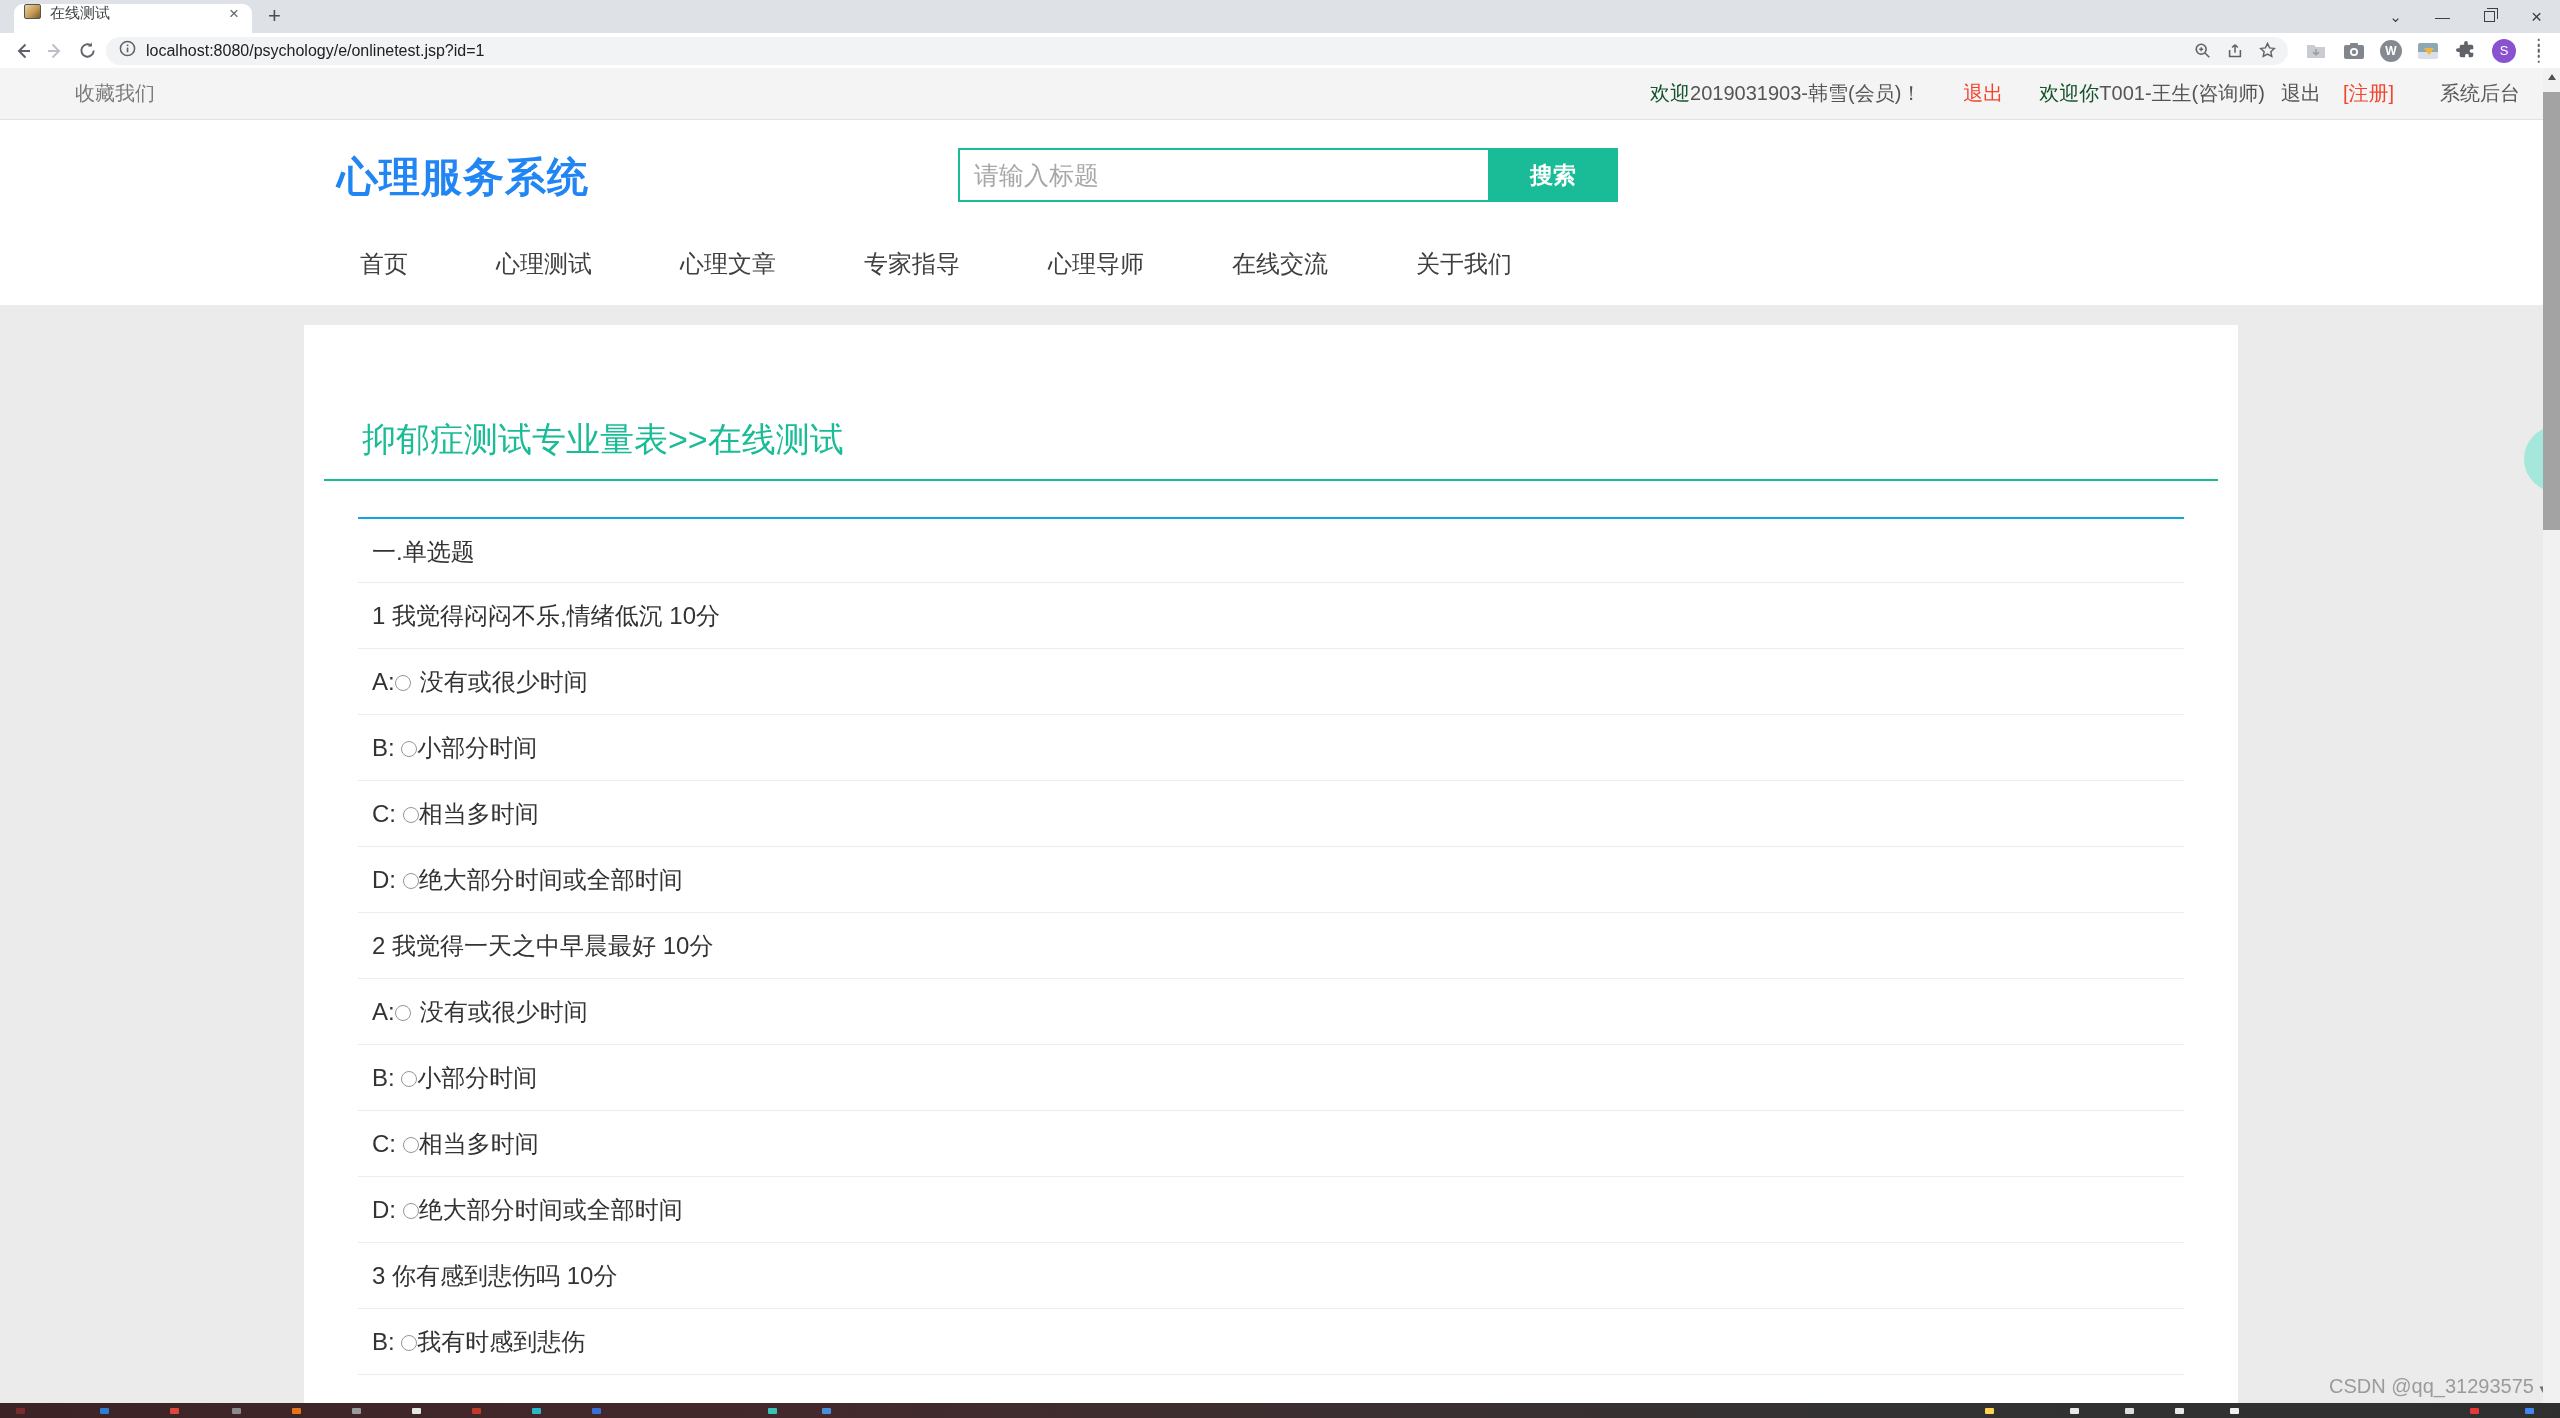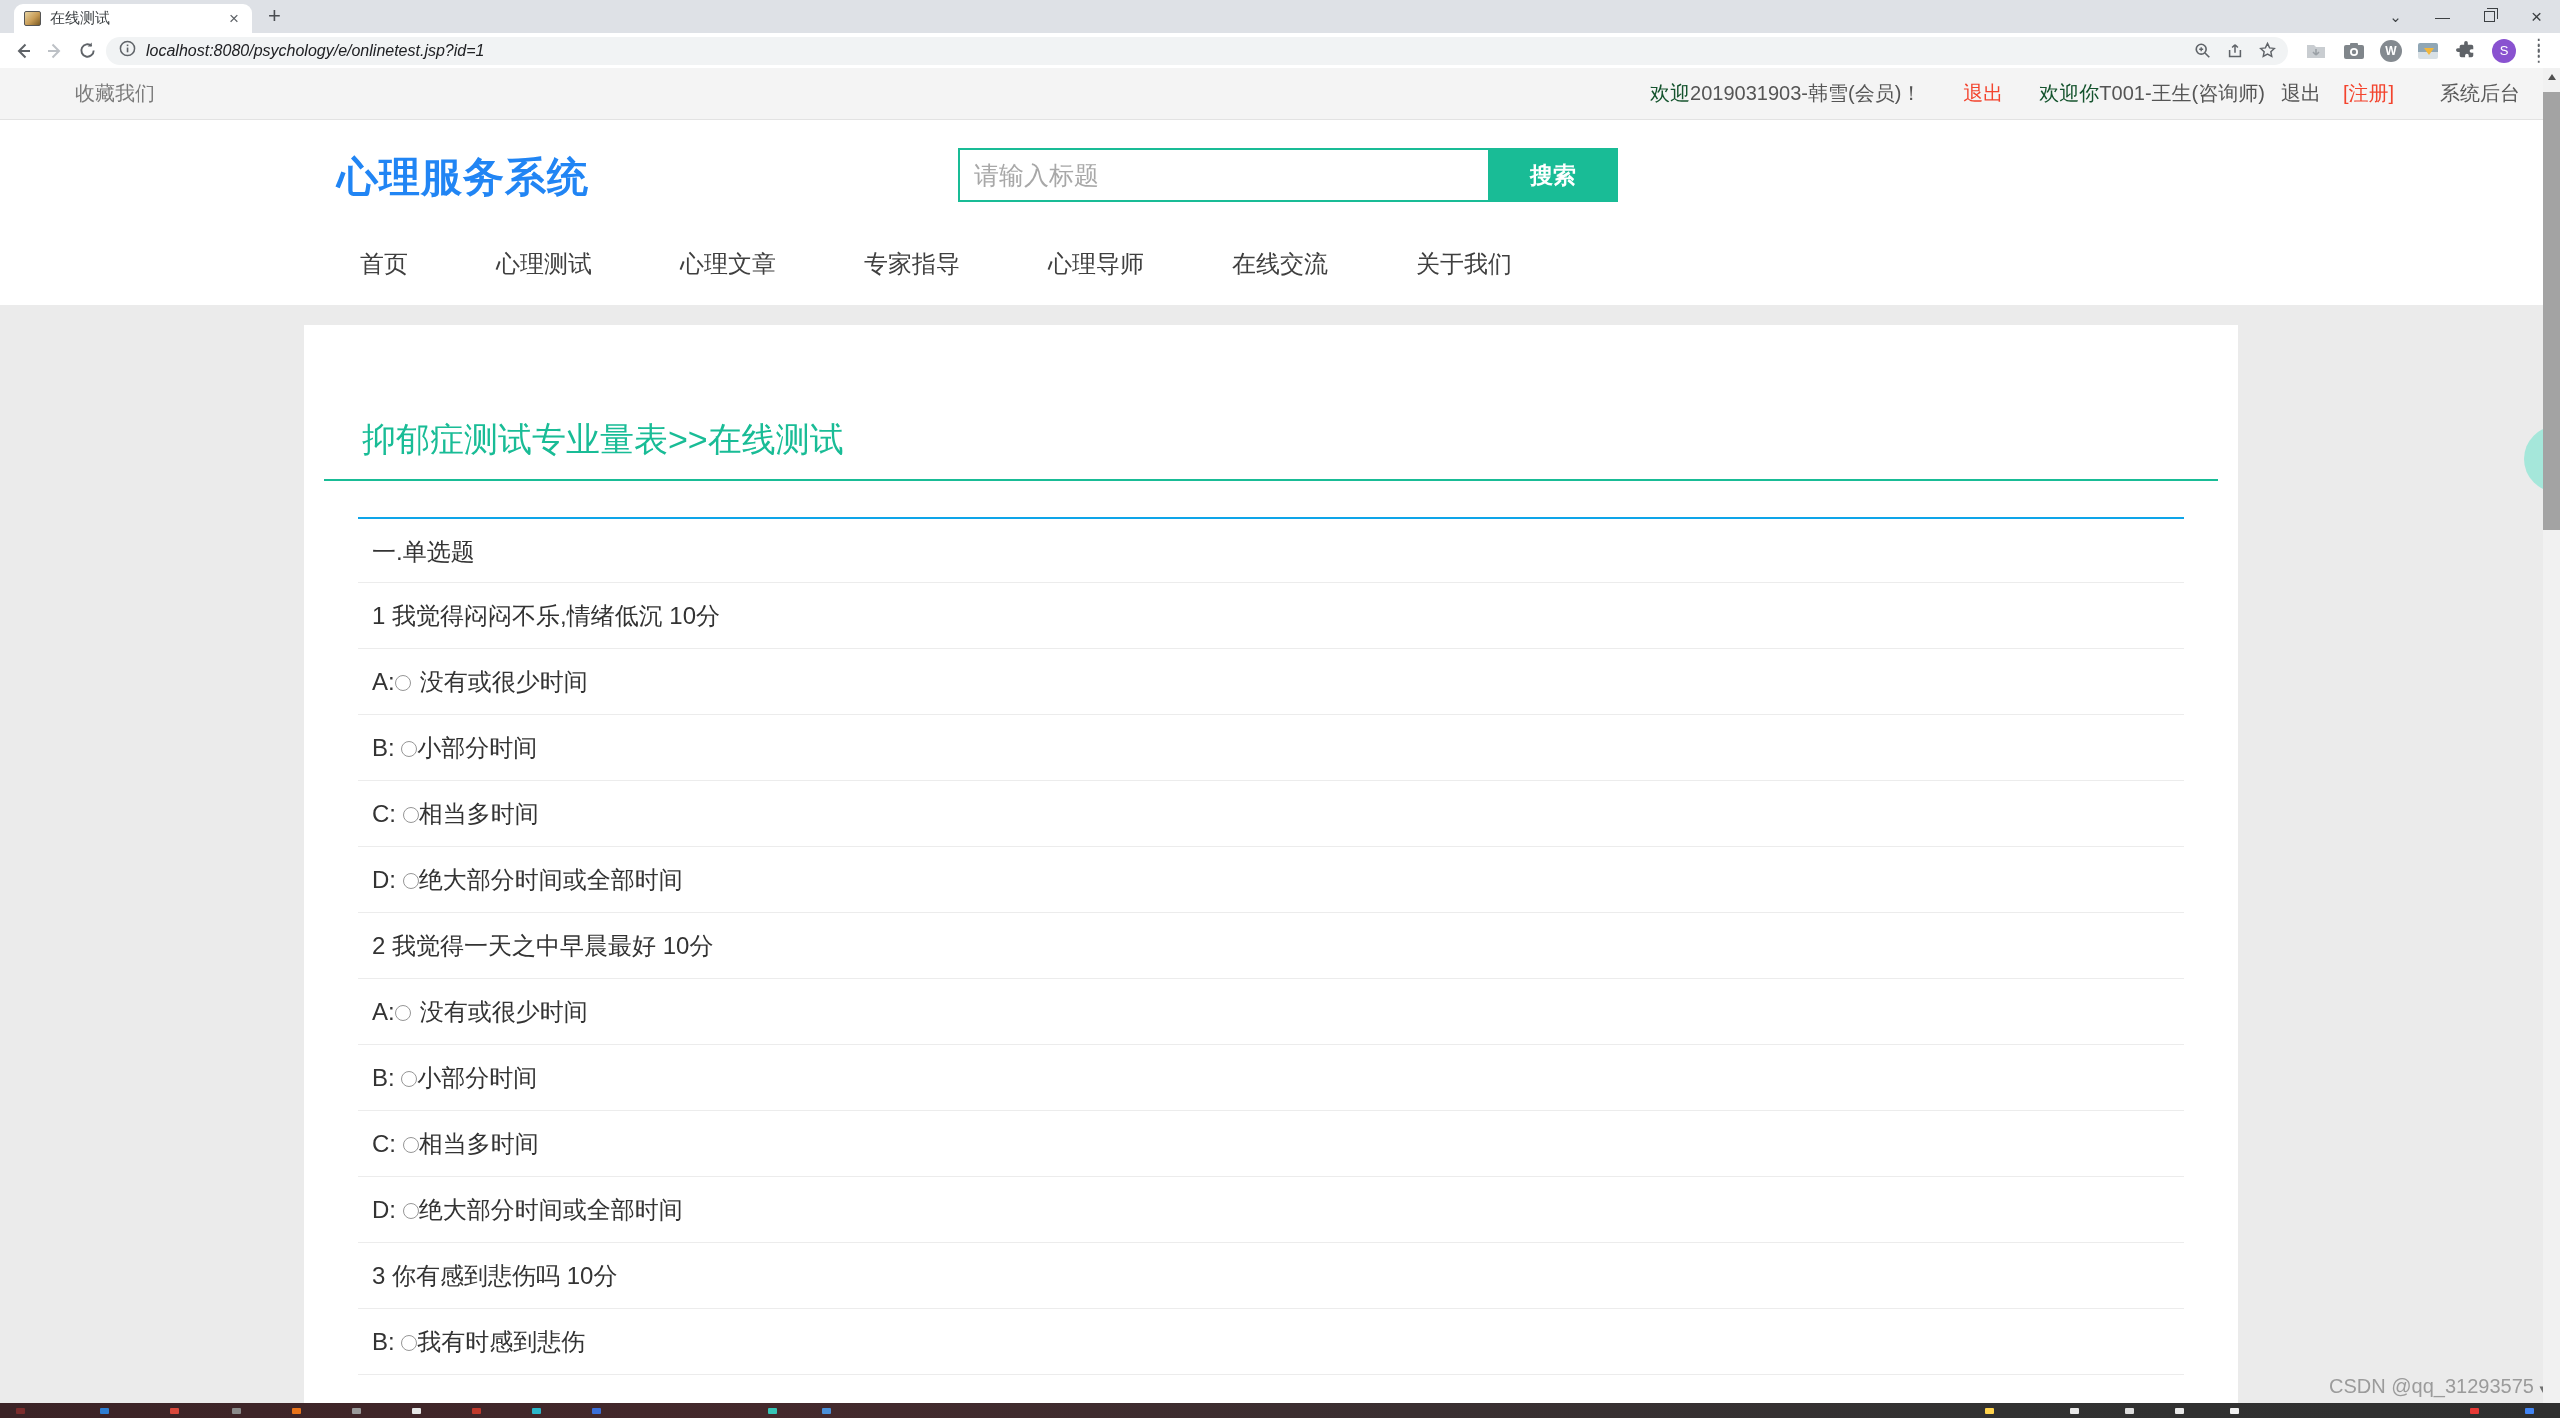--- a/index.html
+++ b/index.html
@@ -9,7 +9,7 @@
   
   .tabstrip { height:33px; background:#dee1e6; display:flex; align-items:flex-end; position:relative; }
   .tab { margin-left:14px; width:238px; height:29px; background:#fff; border-radius:9px 9px 0 0;
-         display:flex; align-items:center; padding:0 10px; gap:9px; }
+         display:flex; align-items:flex-start; padding:0 10px; gap:9px; }
   .favicon { width:17px; height:15px; background:linear-gradient(135deg,#e7d3a1 0%,#c79b55 55%,#7a5a23 100%);
              border:1px solid #555; border-radius:2px; flex:none; }
   .tab-title { font-size:15px; color:#3c4043; flex:1; white-space:nowrap; overflow:hidden; }

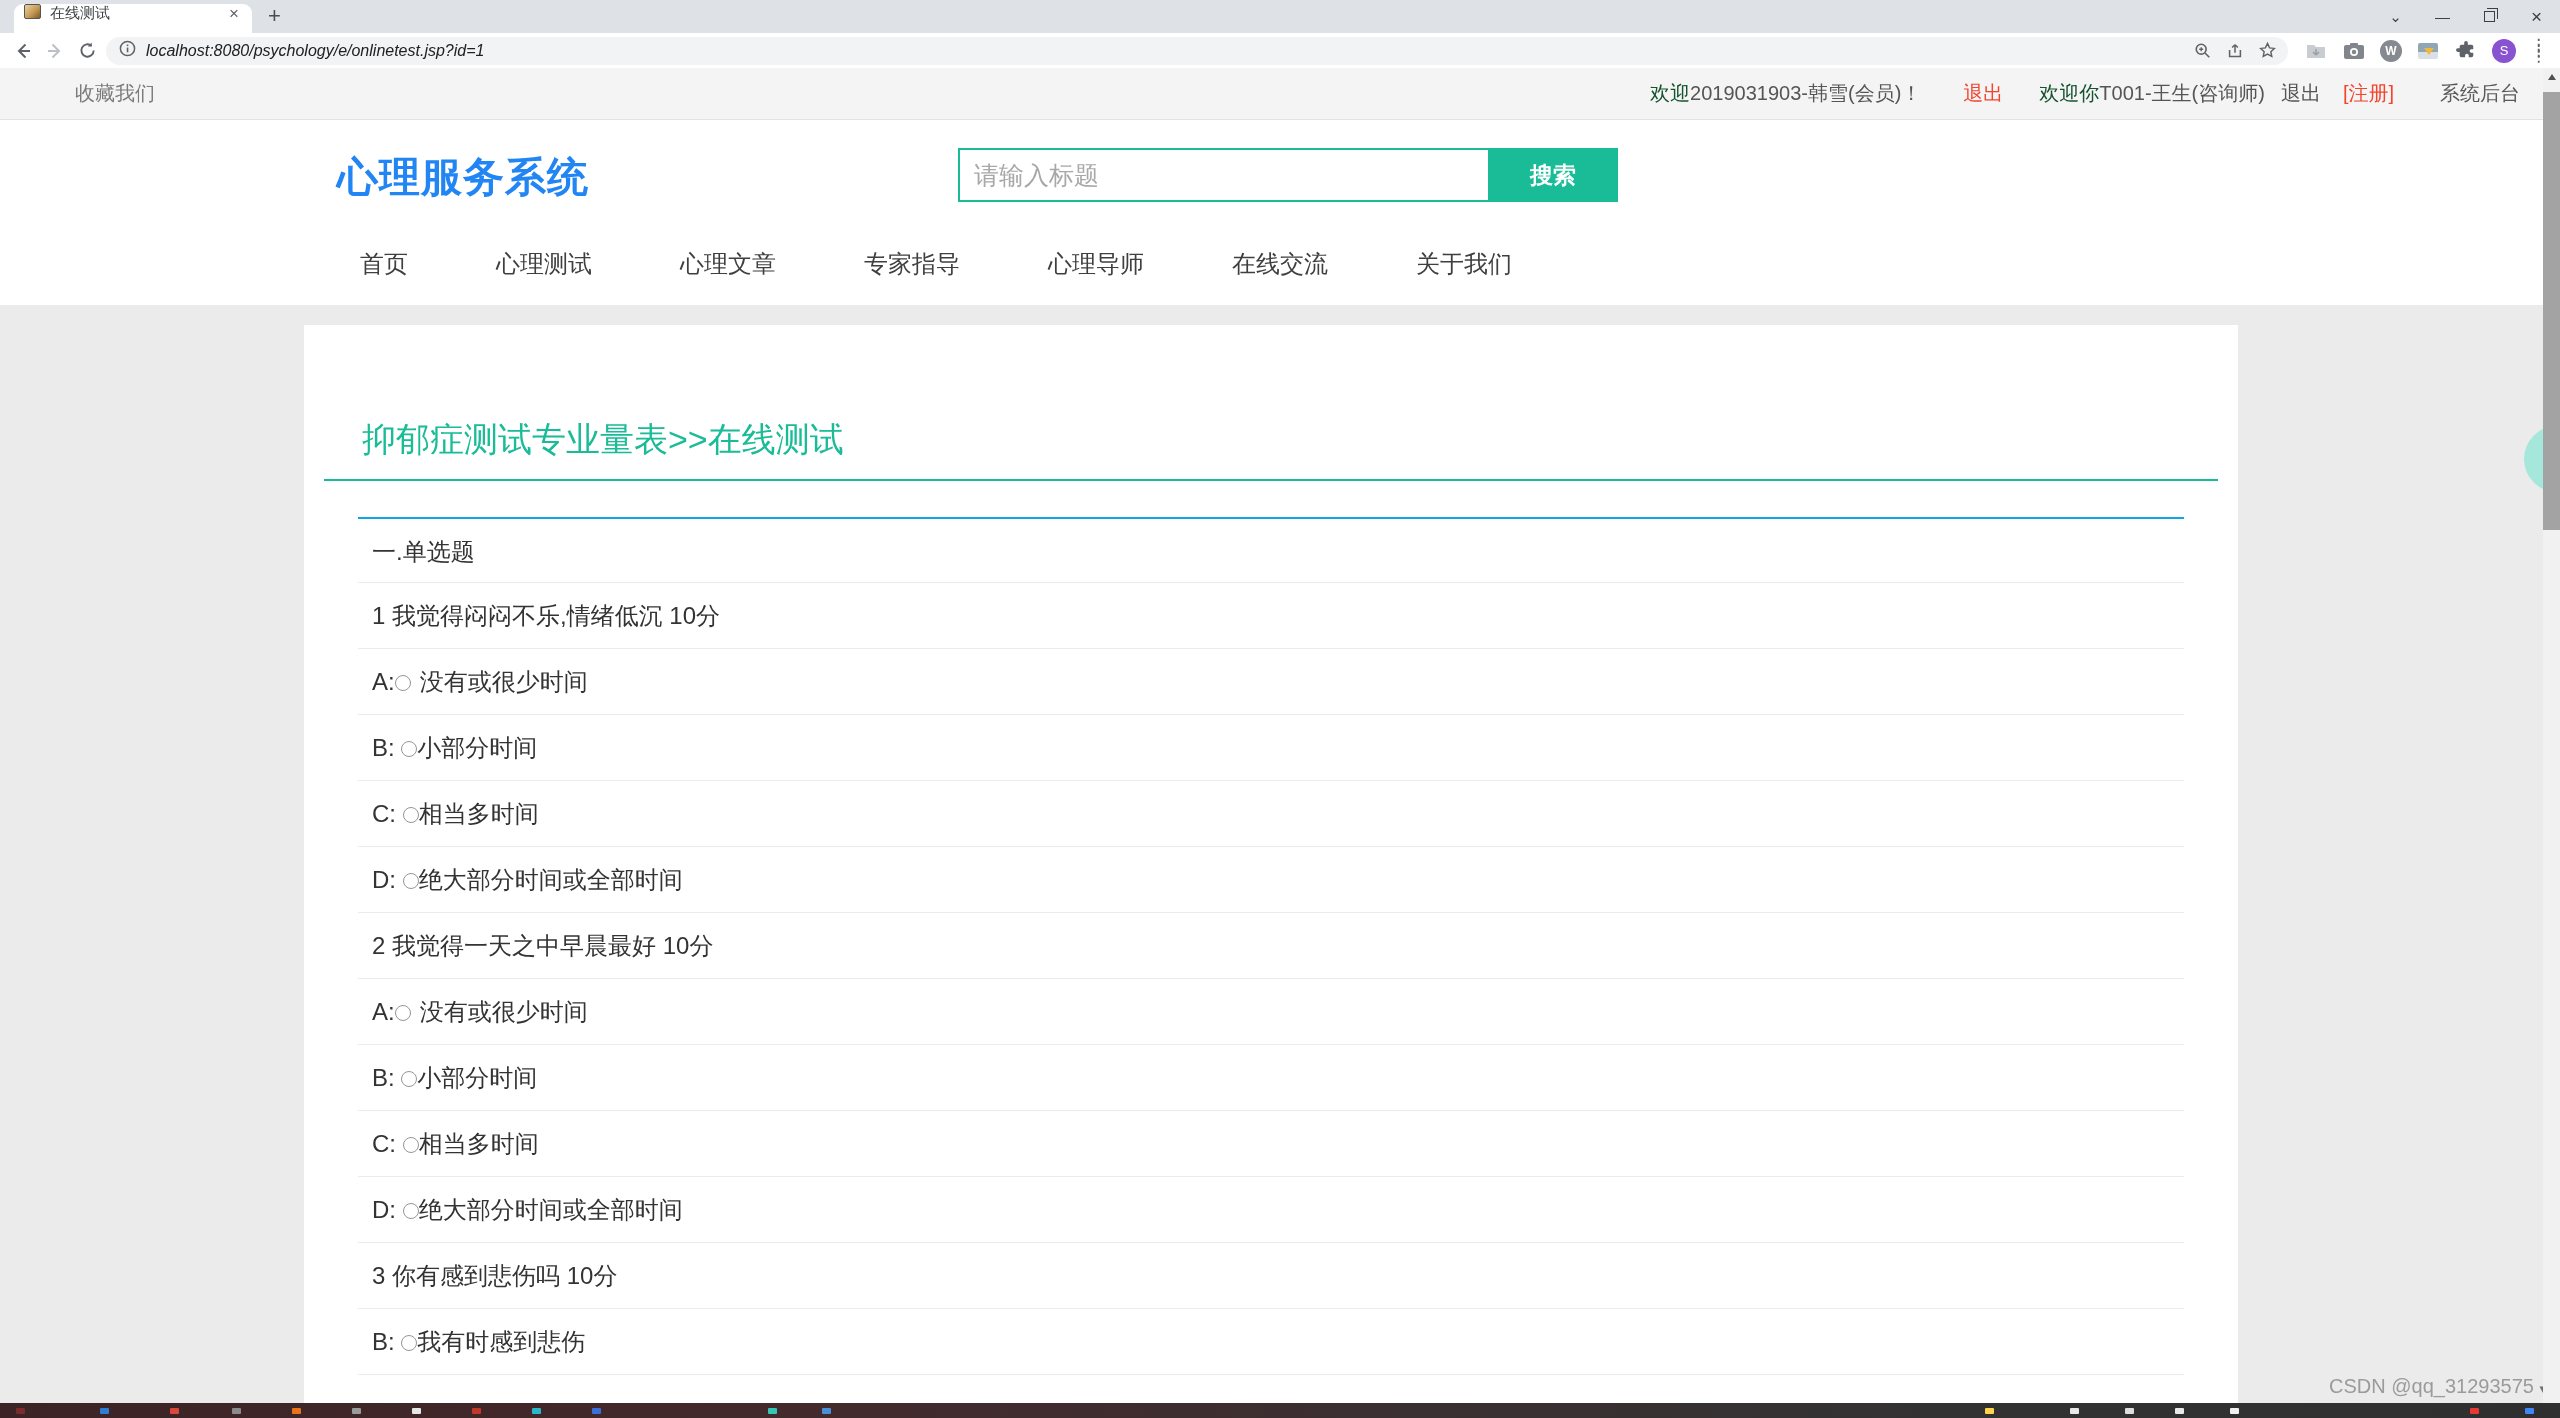--- a/index.html
+++ b/index.html
@@ -24,7 +24,7 @@
   .urlbar { height:35px; background:#fff; display:flex; align-items:center; padding:0 10px; gap:6px; }
   .navbtn { width:26px; height:26px; display:flex; align-items:center; justify-content:center; flex:none; }
   .omnibox { flex:1; height:28px; background:#f1f3f4; border-radius:14px; display:flex; align-items:center;
-             padding:0 10px 0 13px; gap:10px;font-style:italic; }
+             padding:0 10px 0 13px; gap:10px; }
   .url-text { font-size:16px; color:#202124; flex:1; white-space:nowrap; }
   .ombtn { width:22px; height:22px; display:flex; align-items:center; justify-content:center; flex:none; }
   .extbar { display:flex; align-items:center; gap:14px; margin:0 6px 0 10px; }

